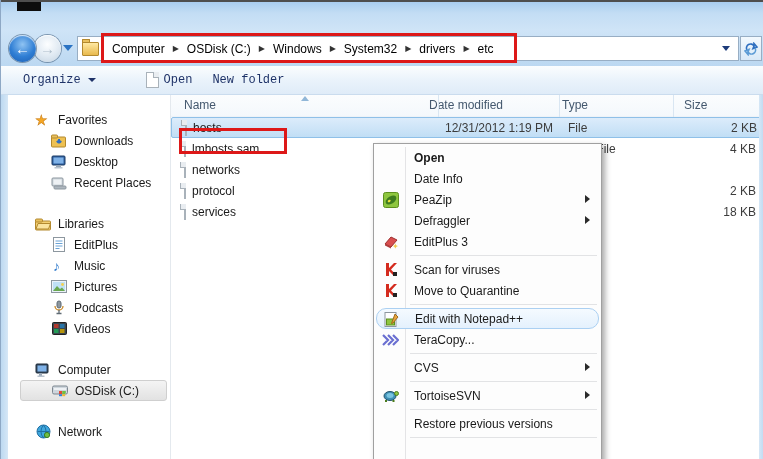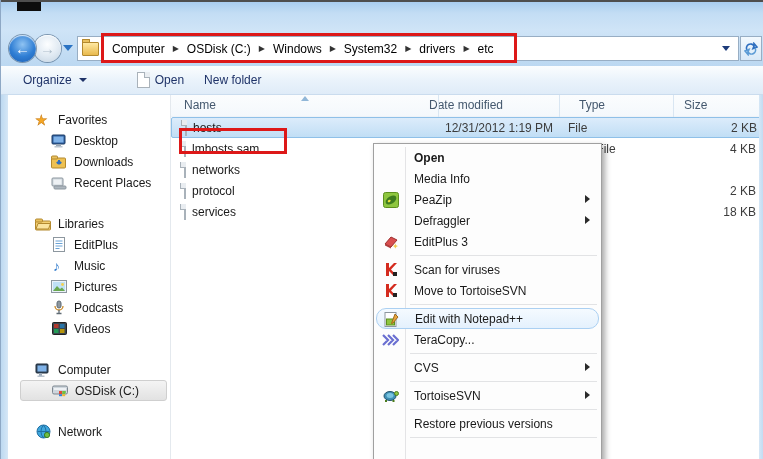--- a/index.html
+++ b/index.html
@@ -48,7 +48,7 @@
   .toolbar { position:absolute; left:0; top:66px; width:763px; height:29px;
              background:linear-gradient(180deg,#fbfdfe 0%,#eaf3fb 50%,#dfecf8 100%);
              border-bottom:1px solid #cadcee; display:flex; align-items:center; color:#1f3368; }
-  .tool-item { display:flex; align-items:center; gap:5px; padding:0 10px; height:100%; cursor:default; }
+  .tool-item { display:flex; align-items:center; gap:5px; padding:0 10px; height:100%; cursor:default;font-family:Liberation Mono, monospace; }
   .tool-item.organize { margin-left:12px; }
   .tool-dd { width:0; height:0; border-left:4px solid transparent; border-right:4px solid transparent;
              border-top:4px solid #1f3368; margin-left:2px; }

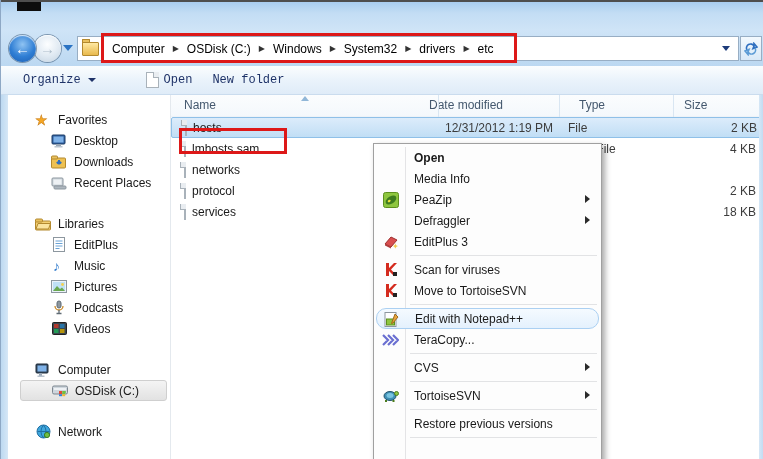--- a/index.html
+++ b/index.html
@@ -72,7 +72,7 @@
   .colheaders { position:relative; height:22px; border-bottom:1px solid #eef3f8;
                 background:linear-gradient(180deg,#fbfdfe,#f4f8fc); }
   .colheaders .ch { position:absolute; top:3px; color:#44586e; }
-  .ch-name { left:13px; } .ch-date { left:258px; } .ch-type { left:408px; } .ch-size { left:513px; }
+  .ch-name { left:13px; } .ch-date { left:258px; } .ch-type { left:391px; } .ch-size { left:513px; }
   .ch-sep { position:absolute; top:0; width:1px; height:22px; background:#d9e6f2; }
   .sortmark { position:absolute; left:130px; top:1px; width:0; height:0;
               border-left:4px solid transparent; border-right:4px solid transparent;

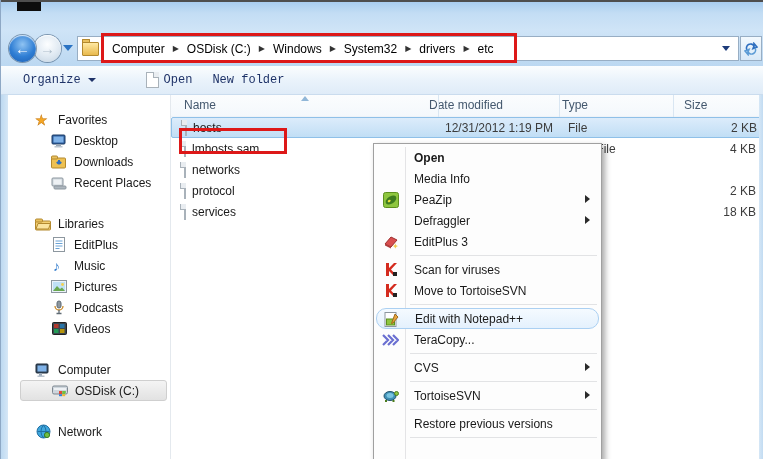--- a/index.html
+++ b/index.html
@@ -190,6 +190,16 @@
           <div class="sb-item child">
             <span class="sb-icon">
               <svg width="16" height="14">
+                <rect x="0.5" y="3" width="14" height="10" rx="1" fill="#eec153" stroke="#b3892e"></rect>
+                <rect x="0.5" y="1" width="6" height="3" rx="1" fill="#e8c05e" stroke="#b3892e"></rect>
+                <path d="M8 5 L8 9 M8 9 L5.8 7 M8 9 L10.2 7" stroke="#2f6fc0" stroke-width="2" fill="none"></path>
+              </svg>
+            </span>
+            <span>Downloads</span>
+          </div>
+          <div class="sb-item child">
+            <span class="sb-icon">
+              <svg width="16" height="14">
                 <rect x="1" y="1" width="13" height="9" rx="1" fill="#2e5f9e" stroke="#1d3c66"></rect>
                 <rect x="2.5" y="2.5" width="10" height="6" fill="#7fb2e8"></rect>
                 <rect x="5" y="10" width="5" height="2" fill="#9aa7b5"></rect>
@@ -197,16 +207,6 @@
               </svg>
             </span>
             <span>Desktop</span>
-          </div>
-          <div class="sb-item child">
-            <span class="sb-icon">
-              <svg width="16" height="14">
-                <rect x="0.5" y="3" width="14" height="10" rx="1" fill="#eec153" stroke="#b3892e"></rect>
-                <rect x="0.5" y="1" width="6" height="3" rx="1" fill="#e8c05e" stroke="#b3892e"></rect>
-                <path d="M8 5 L8 9 M8 9 L5.8 7 M8 9 L10.2 7" stroke="#2f6fc0" stroke-width="2" fill="none"></path>
-              </svg>
-            </span>
-            <span>Downloads</span>
           </div>
           <div class="sb-item child">
             <span class="sb-icon">

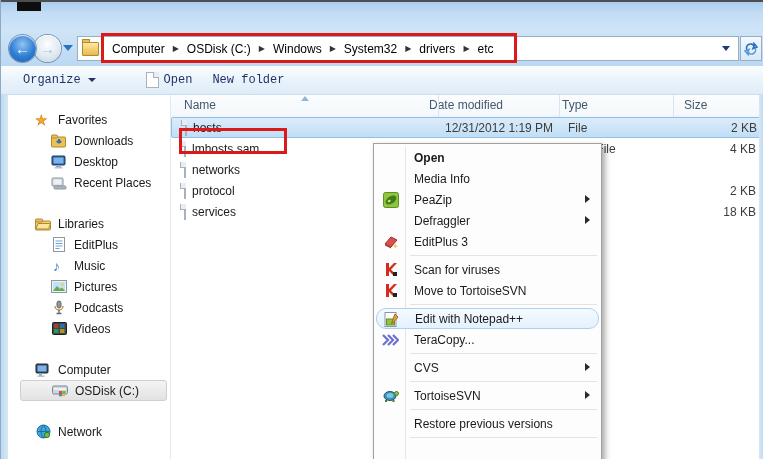--- a/index.html
+++ b/index.html
@@ -390,7 +390,7 @@
         <span>Open</span>
       </div>
       <div class="mi">
-        <span>Media Info</span>
+        <span>Date Info</span>
       </div>
       <div class="mi">
         <span class="mi-icon">

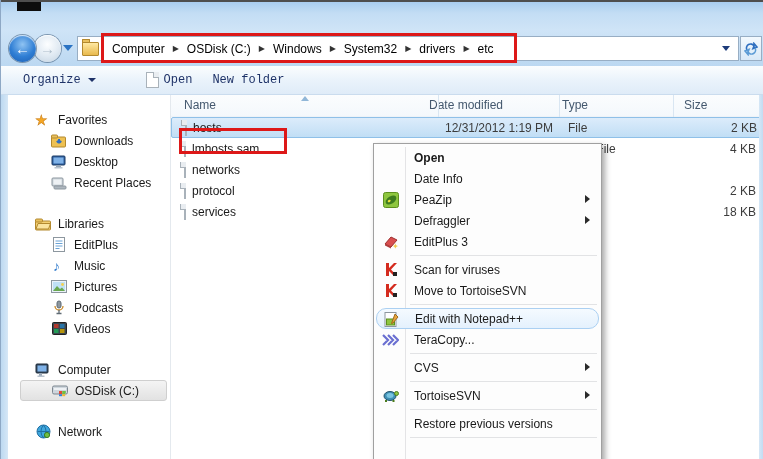--- a/index.html
+++ b/index.html
@@ -434,7 +434,7 @@
             <rect x="9" y="10" width="4" height="4" fill="#222"></rect>
           </svg>
         </span>
-        <span>Move to TortoiseSVN</span>
+        <span>Move to Quarantine</span>
       </div>
       <div class="mi-sep"></div>
       <div class="mi highlighted">

